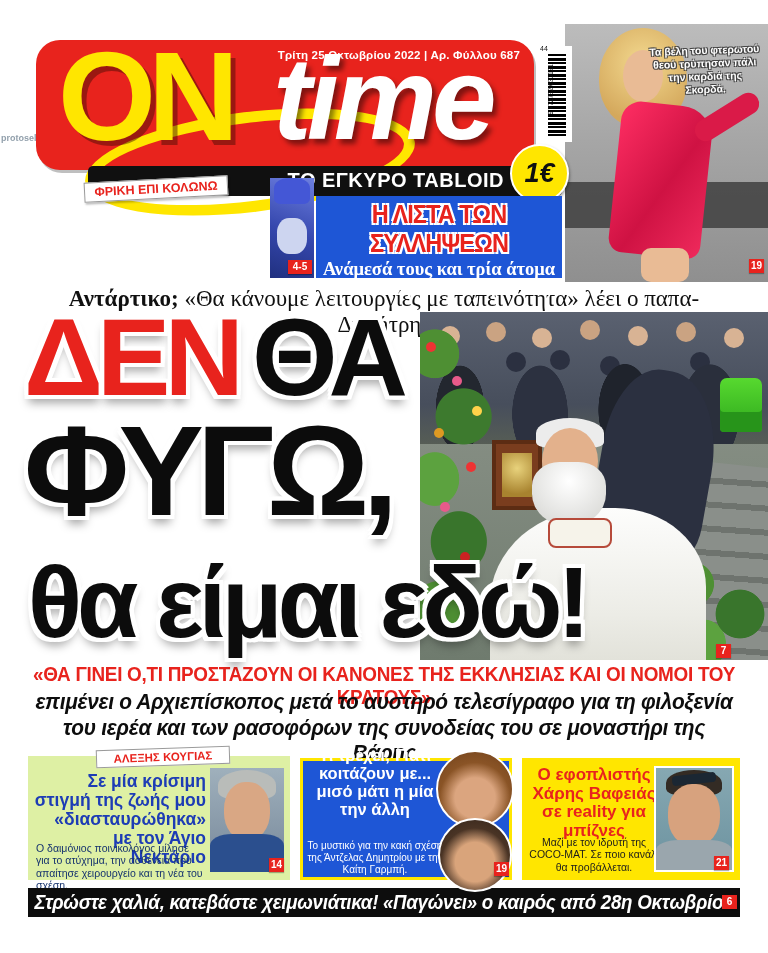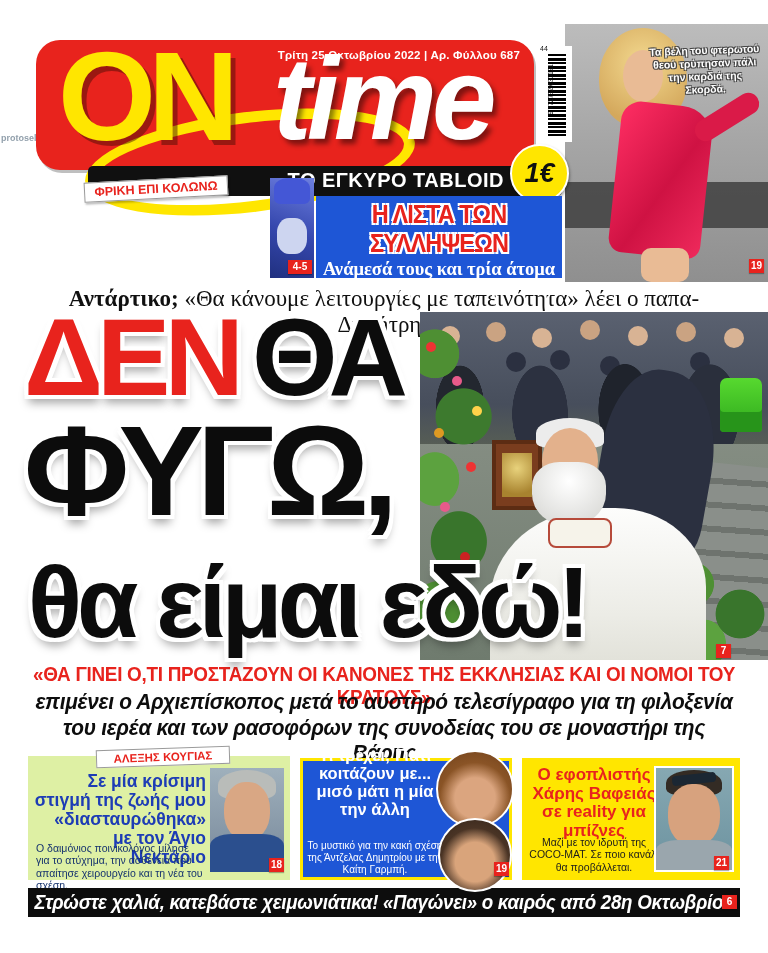--- a/index.html
+++ b/index.html
@@ -289,7 +289,7 @@
     <div class="abs kg-face"></div>
     <div class="abs kg-shirt"></div>
   </div>
-  <div class="abs badge" style="left:269px;top:858px;">18</div>
+  <div class="abs badge" style="left:269px;top:858px;">14</div>
 
   <div class="abs singers-box"></div>
   <div class="abs singers-headline">Τι τρέχει; Γιατί κοιτάζουν με... μισό μάτι η μία την άλλη</div>

